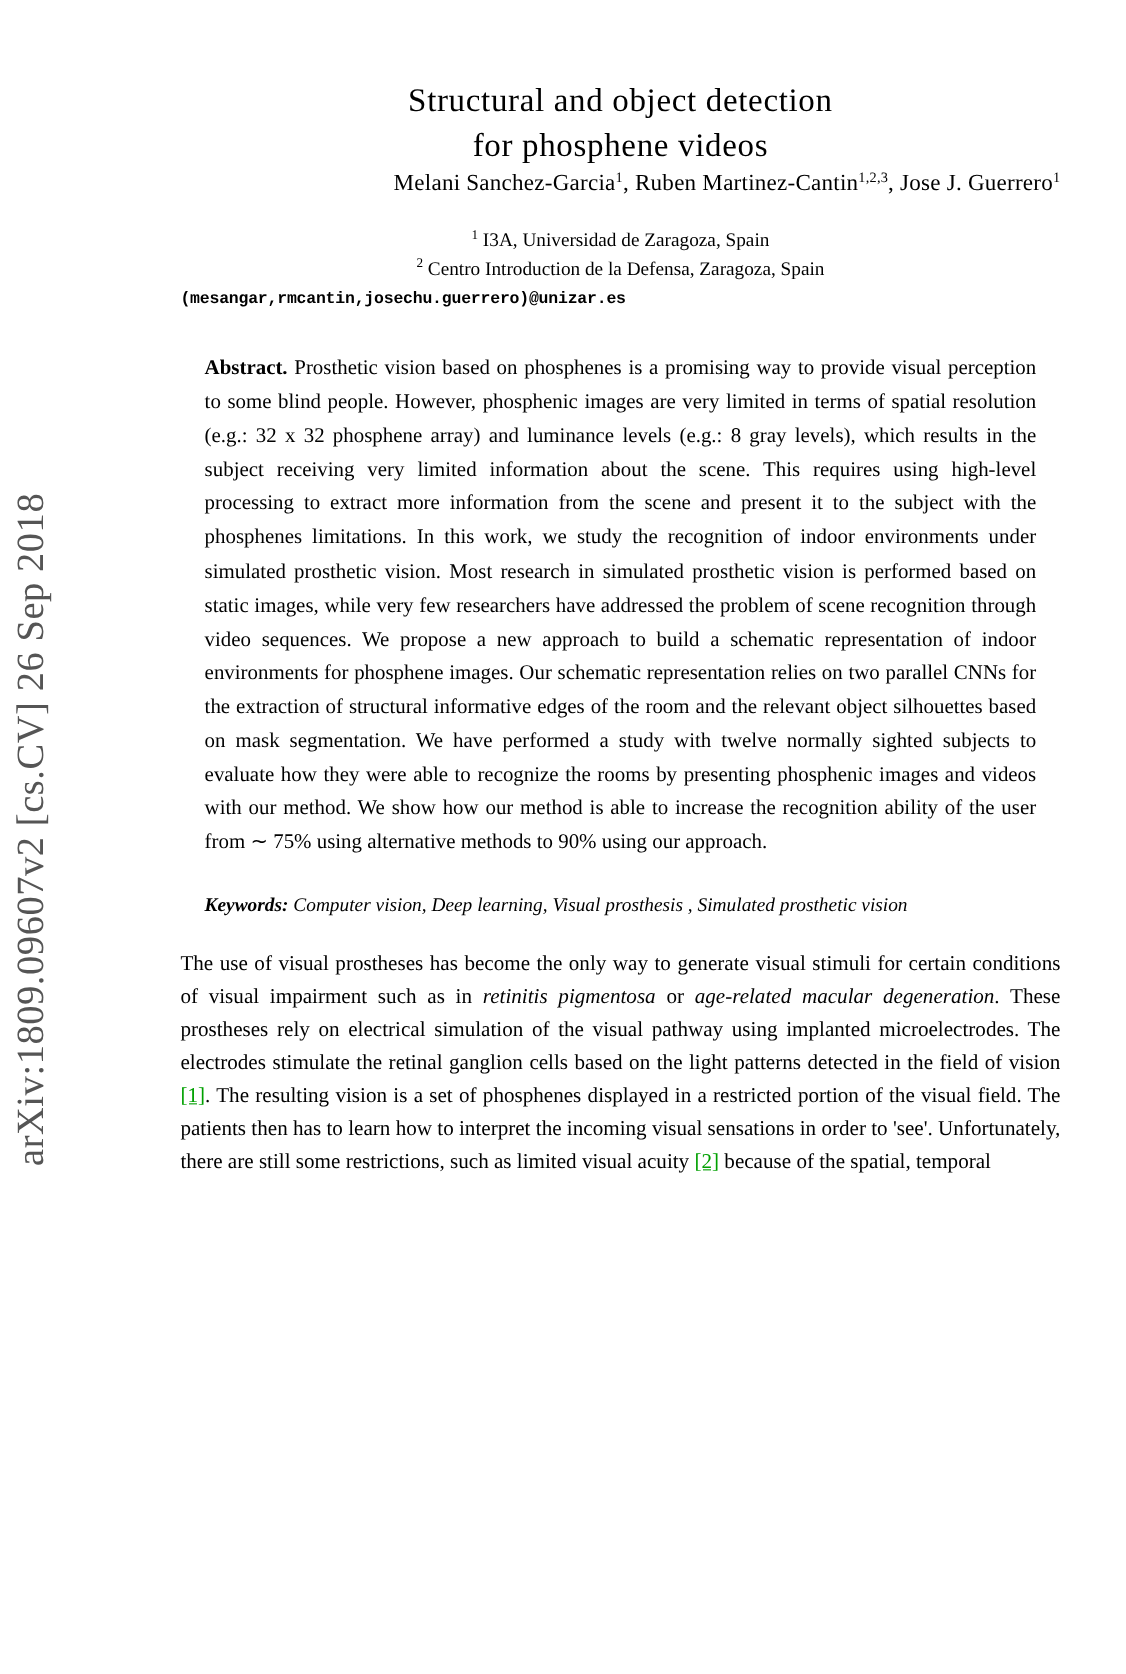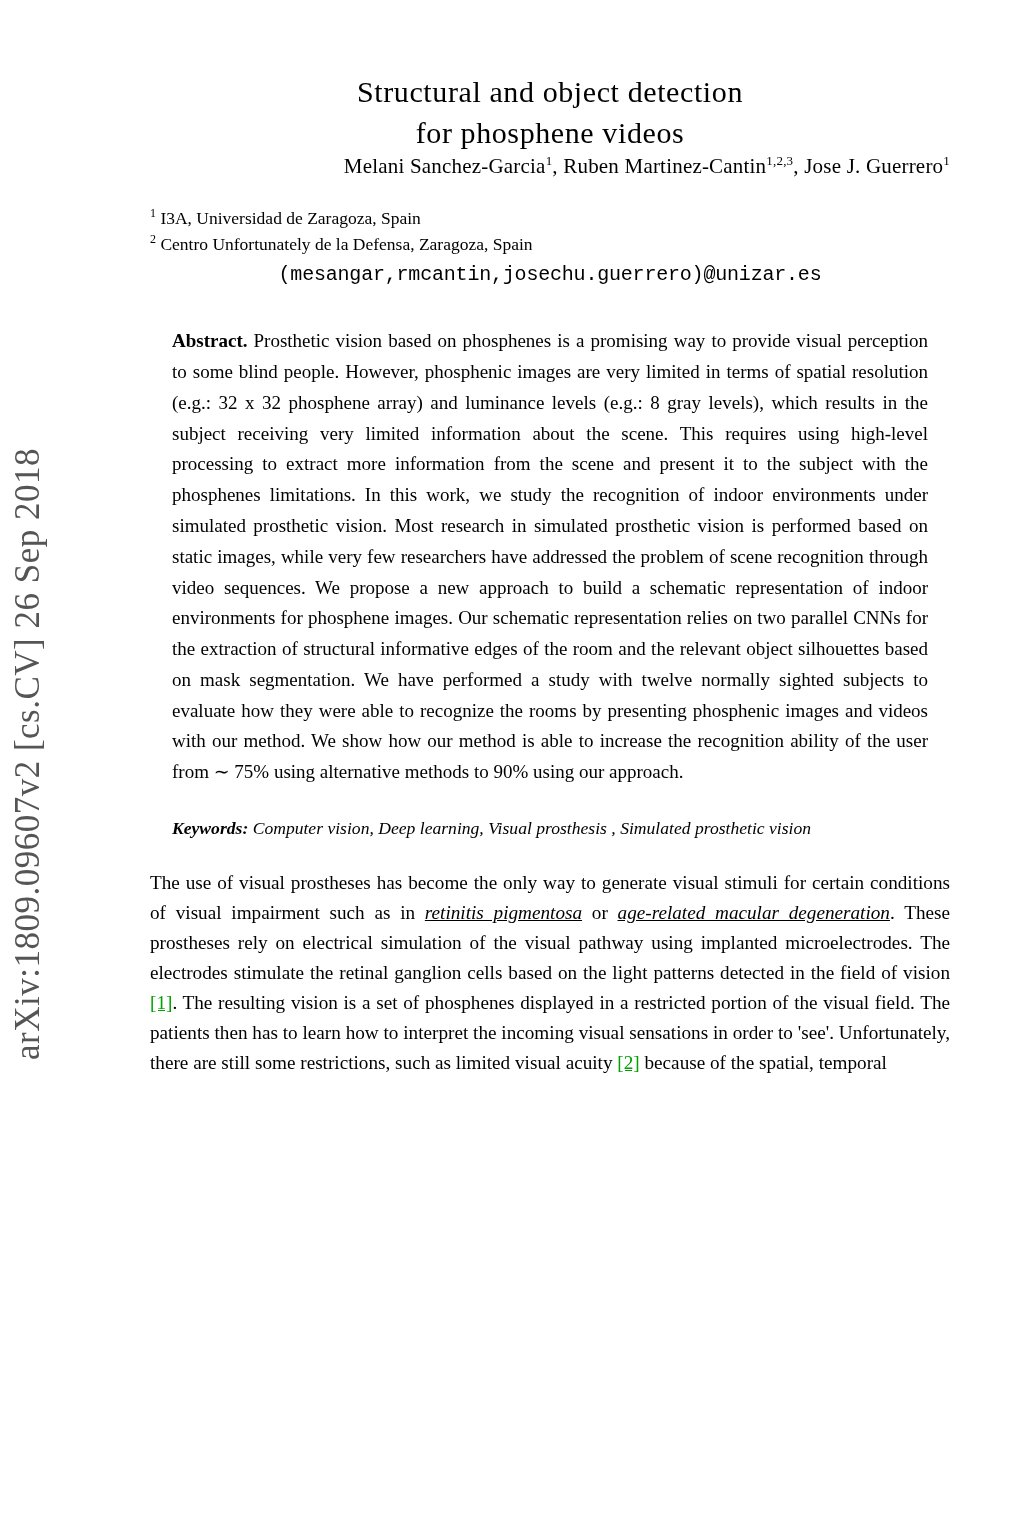--- a/index.html
+++ b/index.html
@@ -34,7 +34,7 @@
   }
   .content {
     position: absolute;
-    left: 150px;
+    left: 164px;
     top: 0;
     width: 800px;
   }

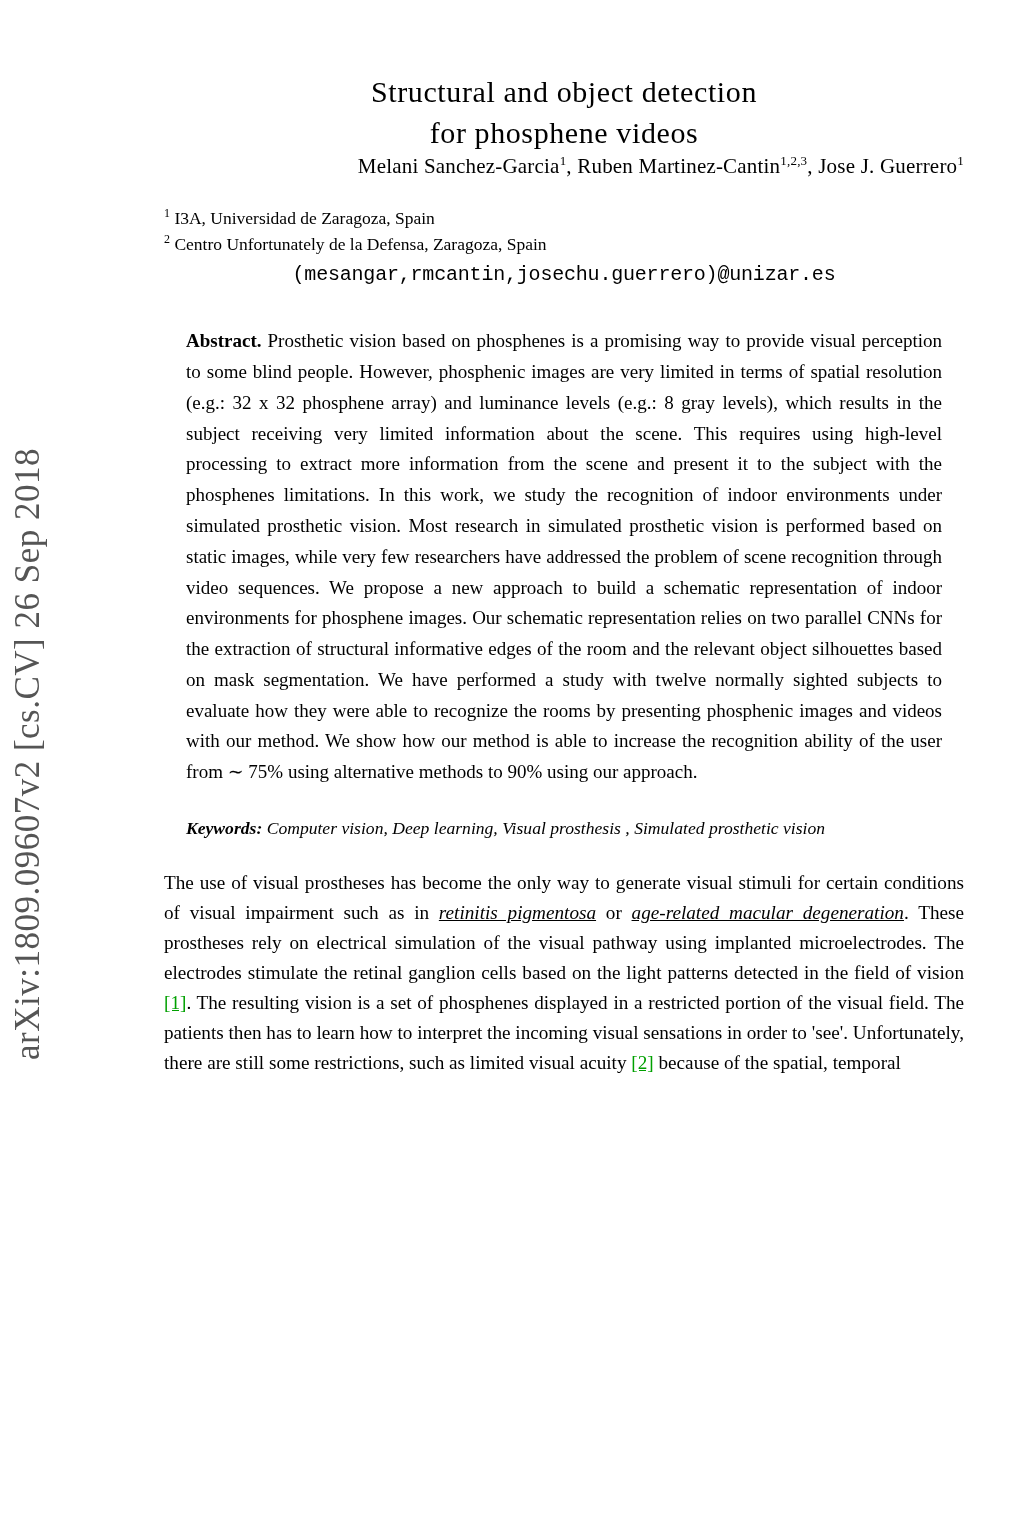--- a/index.html
+++ b/index.html
@@ -53,7 +53,7 @@
   }
   .authors sup { font-size: 13px; }
   .affiliations {
-    text-align: left;
+    text-align: center;
     font-size: 17.5px;
     margin-top: 26px;
     line-height: 1.45;

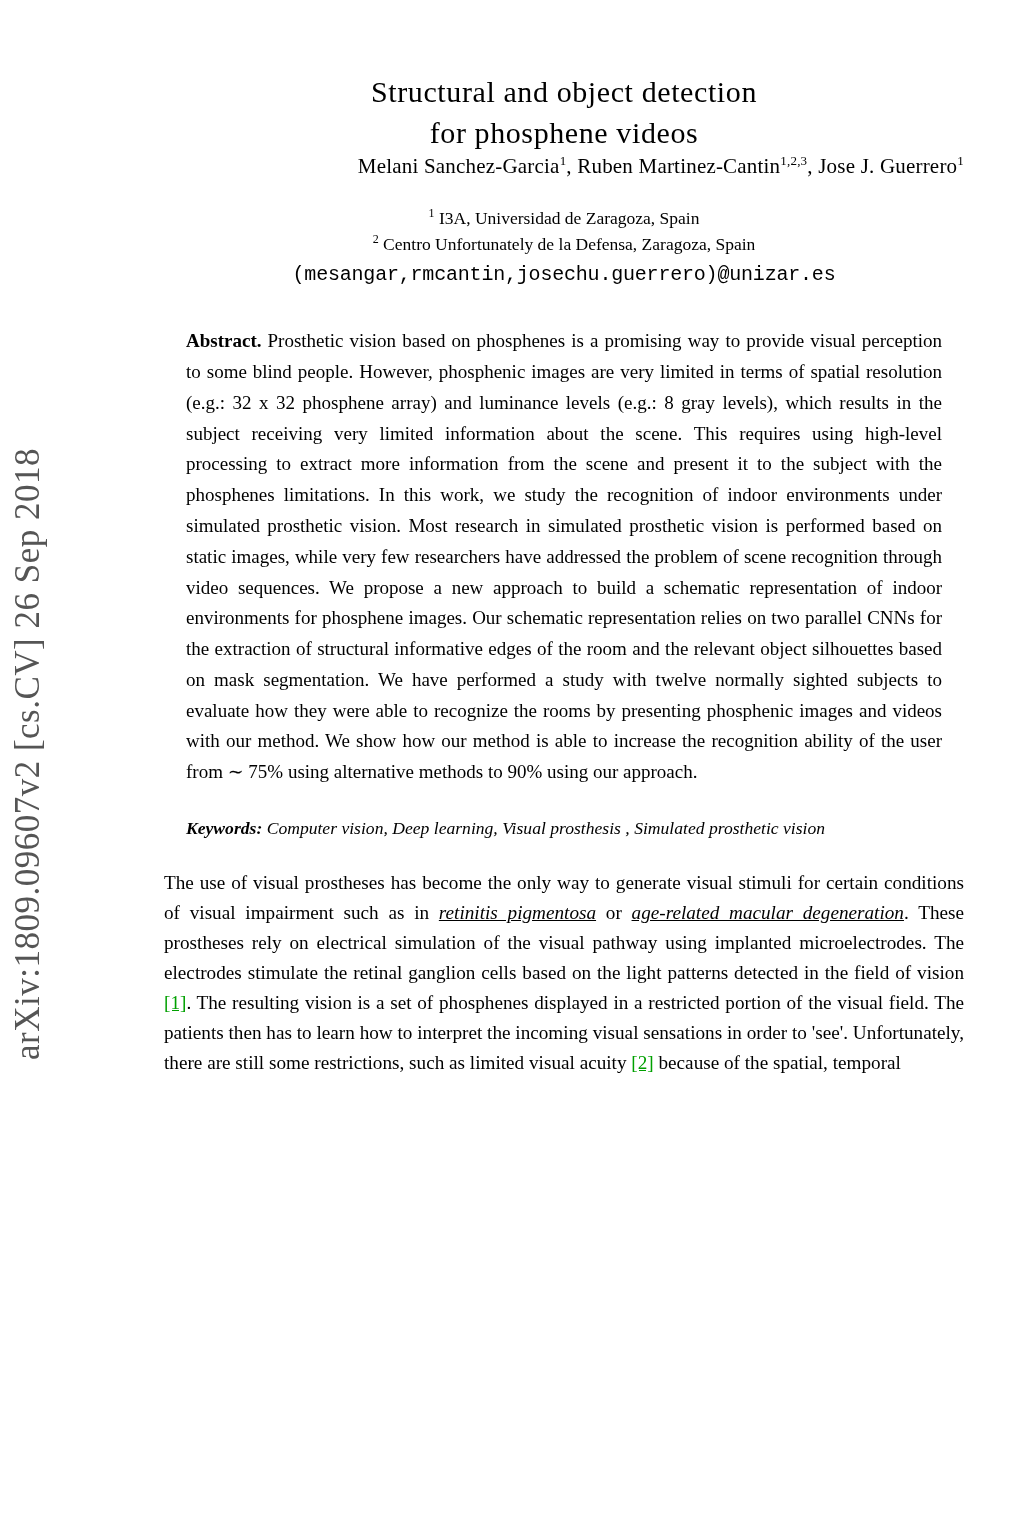--- a/index.html
+++ b/index.html
@@ -127,7 +127,7 @@
       </div>
       <div>
         <sup>2</sup>
-        <span>Centro Unfortunately de la Defensa, Zaragoza, Spain</span>
+        <span>Centro Introduction de la Defensa, Zaragoza, Spain</span>
       </div>
     </div>
 

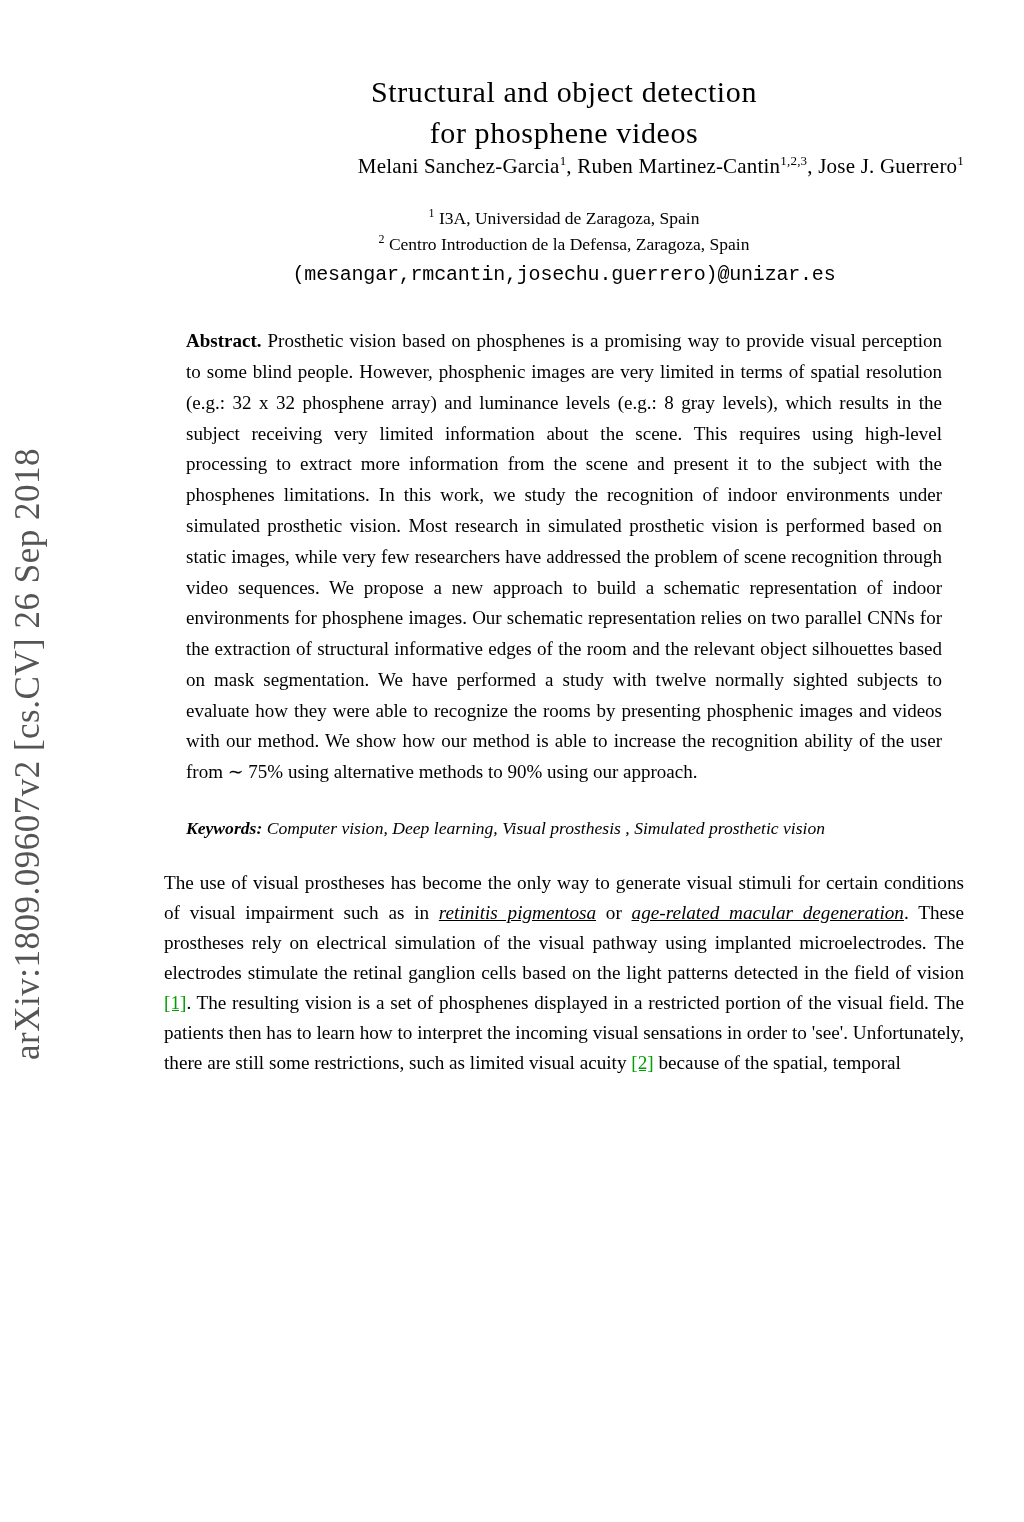--- a/index.html
+++ b/index.html
@@ -60,11 +60,12 @@
   }
   .affiliations sup { font-size: 12px; }
   .email {
-    text-align: center;
+    text-align: left;
     font-family: "Liberation Mono", monospace;
-    font-size: 20px;
+    font-size: 15px;
     margin-top: 6px;
     letter-spacing: -0.2px;
+    font-weight: bold;
   }
   .abstract-block {
     margin-top: 40px;

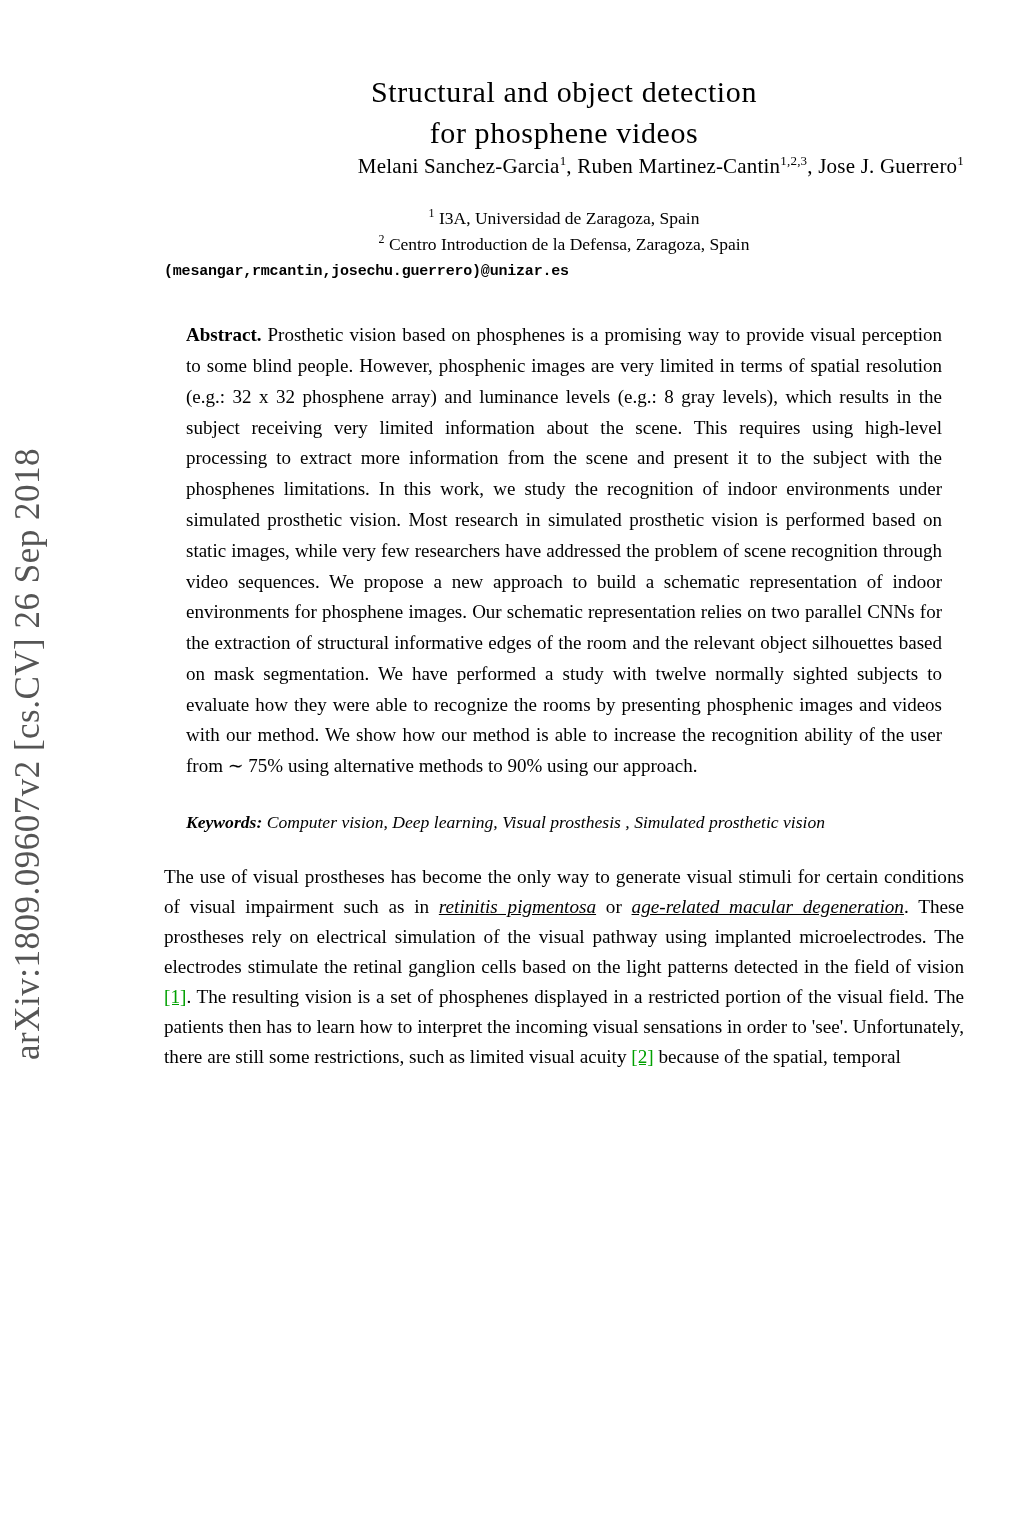--- a/index.html
+++ b/index.html
@@ -98,7 +98,7 @@
     text-align: justify;
     text-justify: inter-word;
   }
-  .body-text i { font-style: italic; text-decoration: underline; }
+  .body-text i { font-style: italic; }
   .cite {
     color: #00a000;
   }

